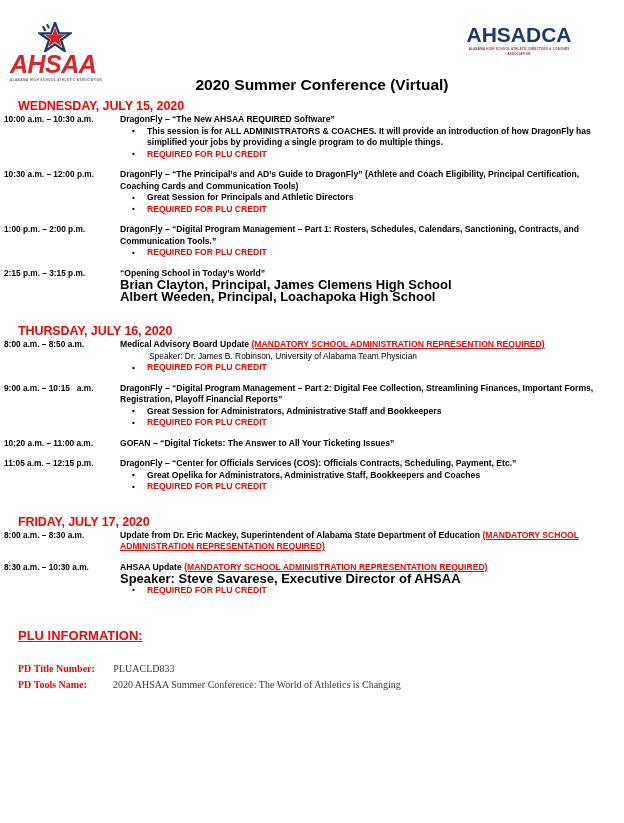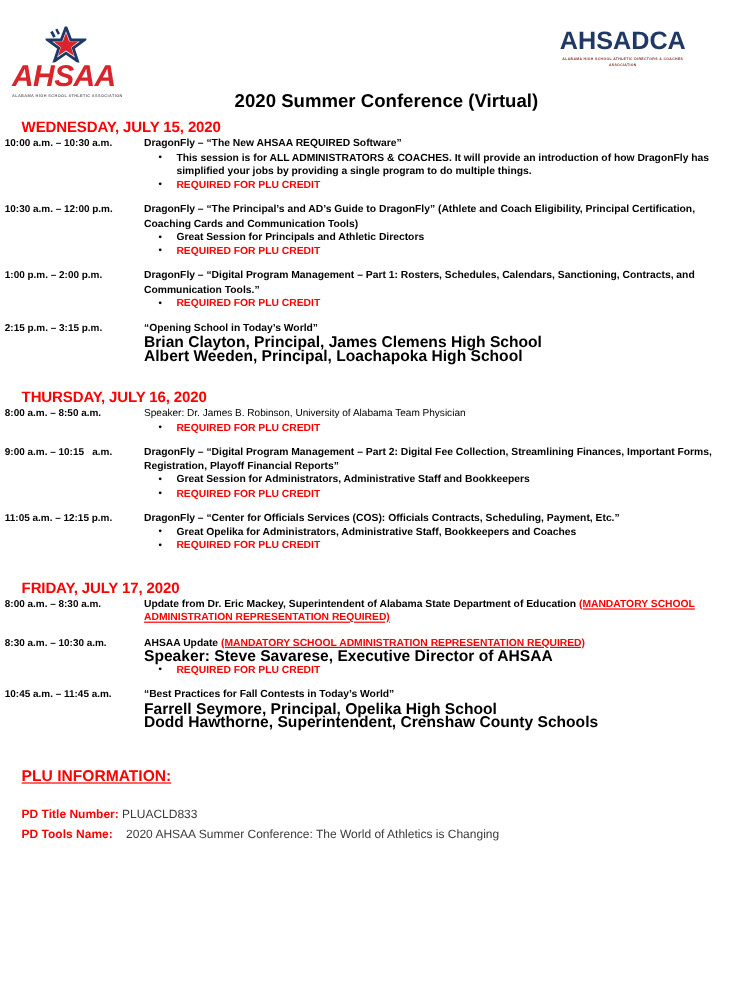--- a/index.html
+++ b/index.html
@@ -289,6 +289,7 @@
         <div class="session">
           <div class="time">8:00 a.m. – 8:50 a.m.</div>
           <div class="body">
+            <div class="title-line"><span>Medical Advisory Board Update </span><span class="red-underline">(MANDATORY SCHOOL ADMINISTRATION REPRESENTION REQUIRED)</span></div>
             <div class="plain-line">Speaker: Dr. James B. Robinson, University of Alabama Team Physician</div>
             <ul class="bullets">
               <li class="plu">REQUIRED FOR PLU CREDIT</li>

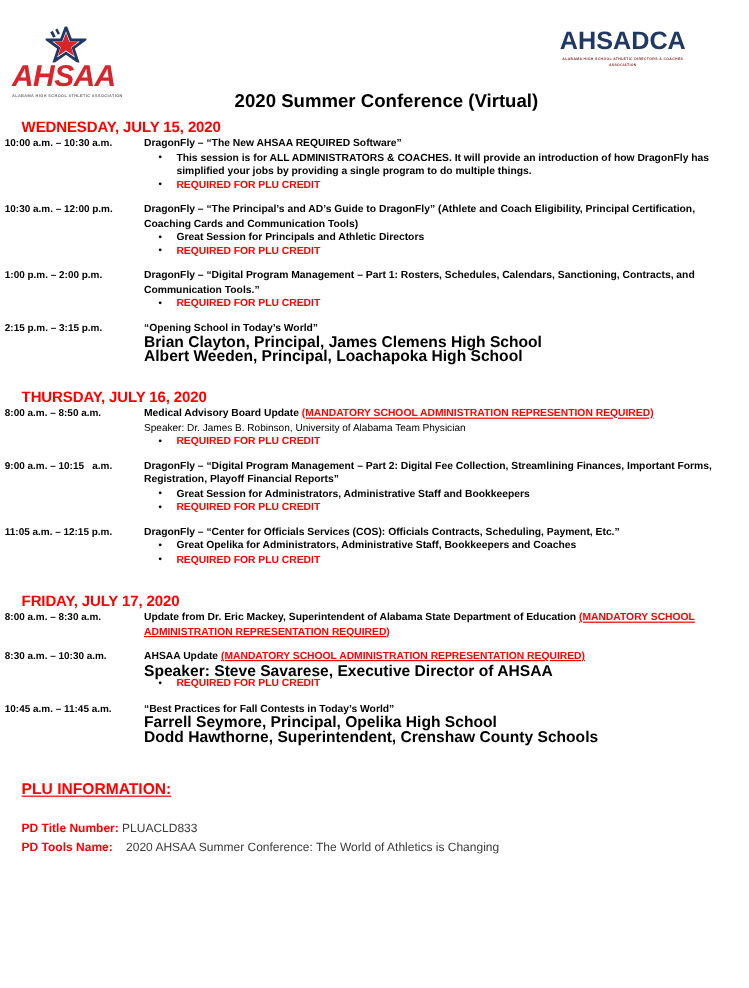--- a/index.html
+++ b/index.html
@@ -146,6 +146,7 @@
     font-weight: normal;
     font-size: 8.4px;
     line-height: 11.5px;
+    margin-left: 29px;
   }
   .sub-line {
     font-weight: bold;

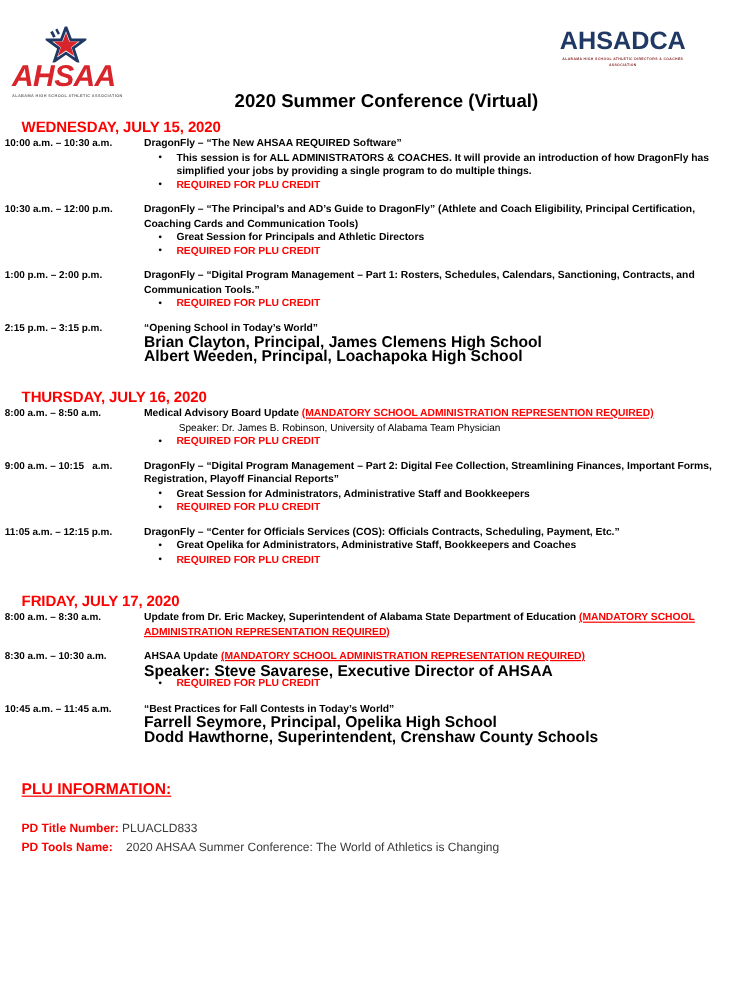--- a/index.html
+++ b/index.html
@@ -308,6 +308,12 @@
           </div>
         </div>
         <div class="session">
+          <div class="time">10:20 a.m. – 11:00 a.m.</div>
+          <div class="body">
+            <div class="title-line">GOFAN – “Digital Tickets: The Answer to All Your Ticketing Issues”</div>
+          </div>
+        </div>
+        <div class="session">
           <div class="time">11:05 a.m. – 12:15 p.m.</div>
           <div class="body">
             <div class="title-line">DragonFly – “Center for Officials Services (COS): Officials Contracts, Scheduling, Payment, Etc.”</div>

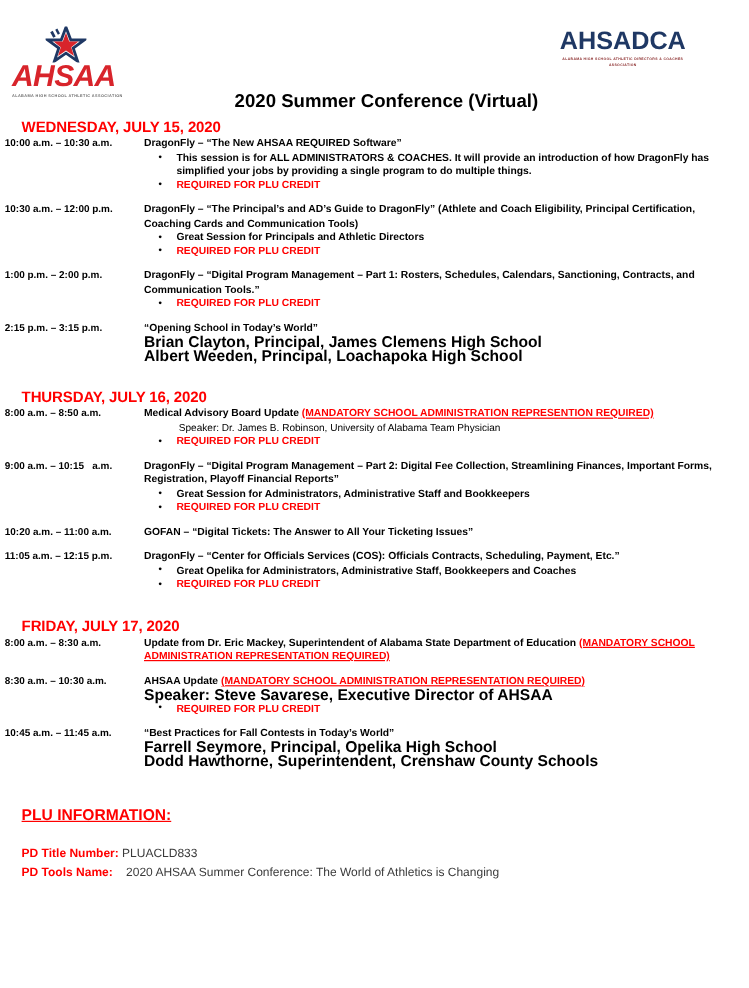--- a/index.html
+++ b/index.html
@@ -342,14 +342,6 @@
             </ul>
           </div>
         </div>
-        <div class="session">
-          <div class="time">10:45 a.m. – 11:45 a.m.</div>
-          <div class="body">
-            <div class="title-line">“Best Practices for Fall Contests in Today’s World”</div>
-            <div class="sub-line">Farrell Seymore, Principal, Opelika High School</div>
-            <div class="sub-line">Dodd Hawthorne, Superintendent, Crenshaw County Schools</div>
-          </div>
-        </div>
       </div>
     </div>
 

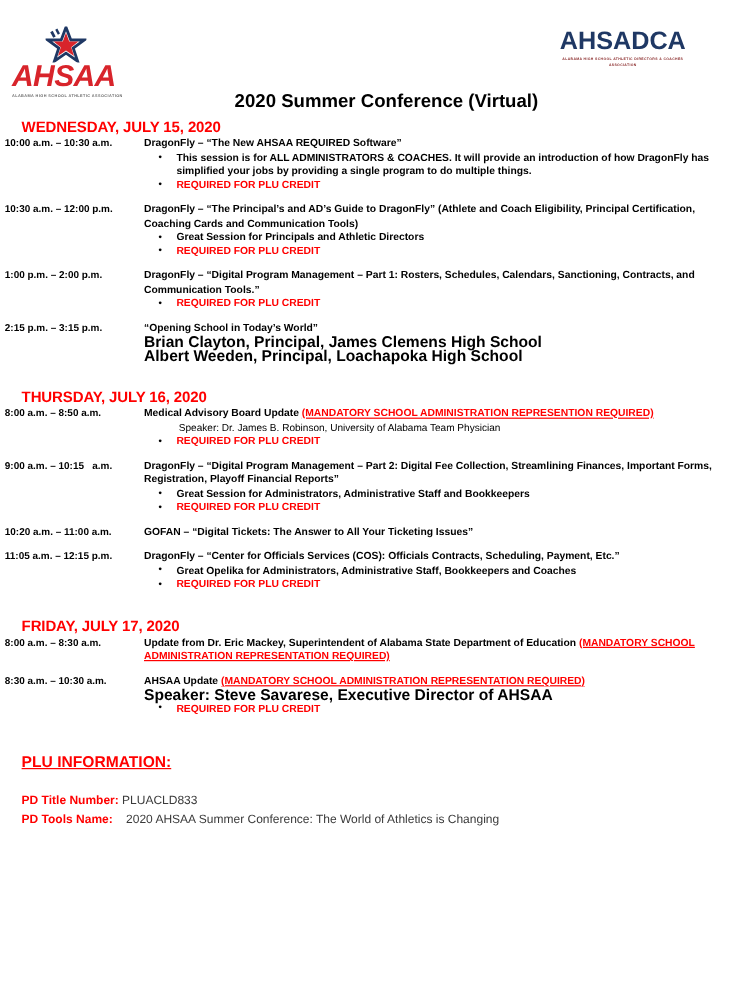--- a/index.html
+++ b/index.html
@@ -199,10 +199,11 @@
     font-family: Liberation Sans, sans-serif;
   }
   .plu-row {
-    font-family: Liberation Sans, sans-serif;
+    font-family: Liberation Serif, serif;
     font-size: 10px;
     line-height: 16px;
     display: flex;
+    gap: 16px;
   }
   .plu-label {
     color: #FF0000;

